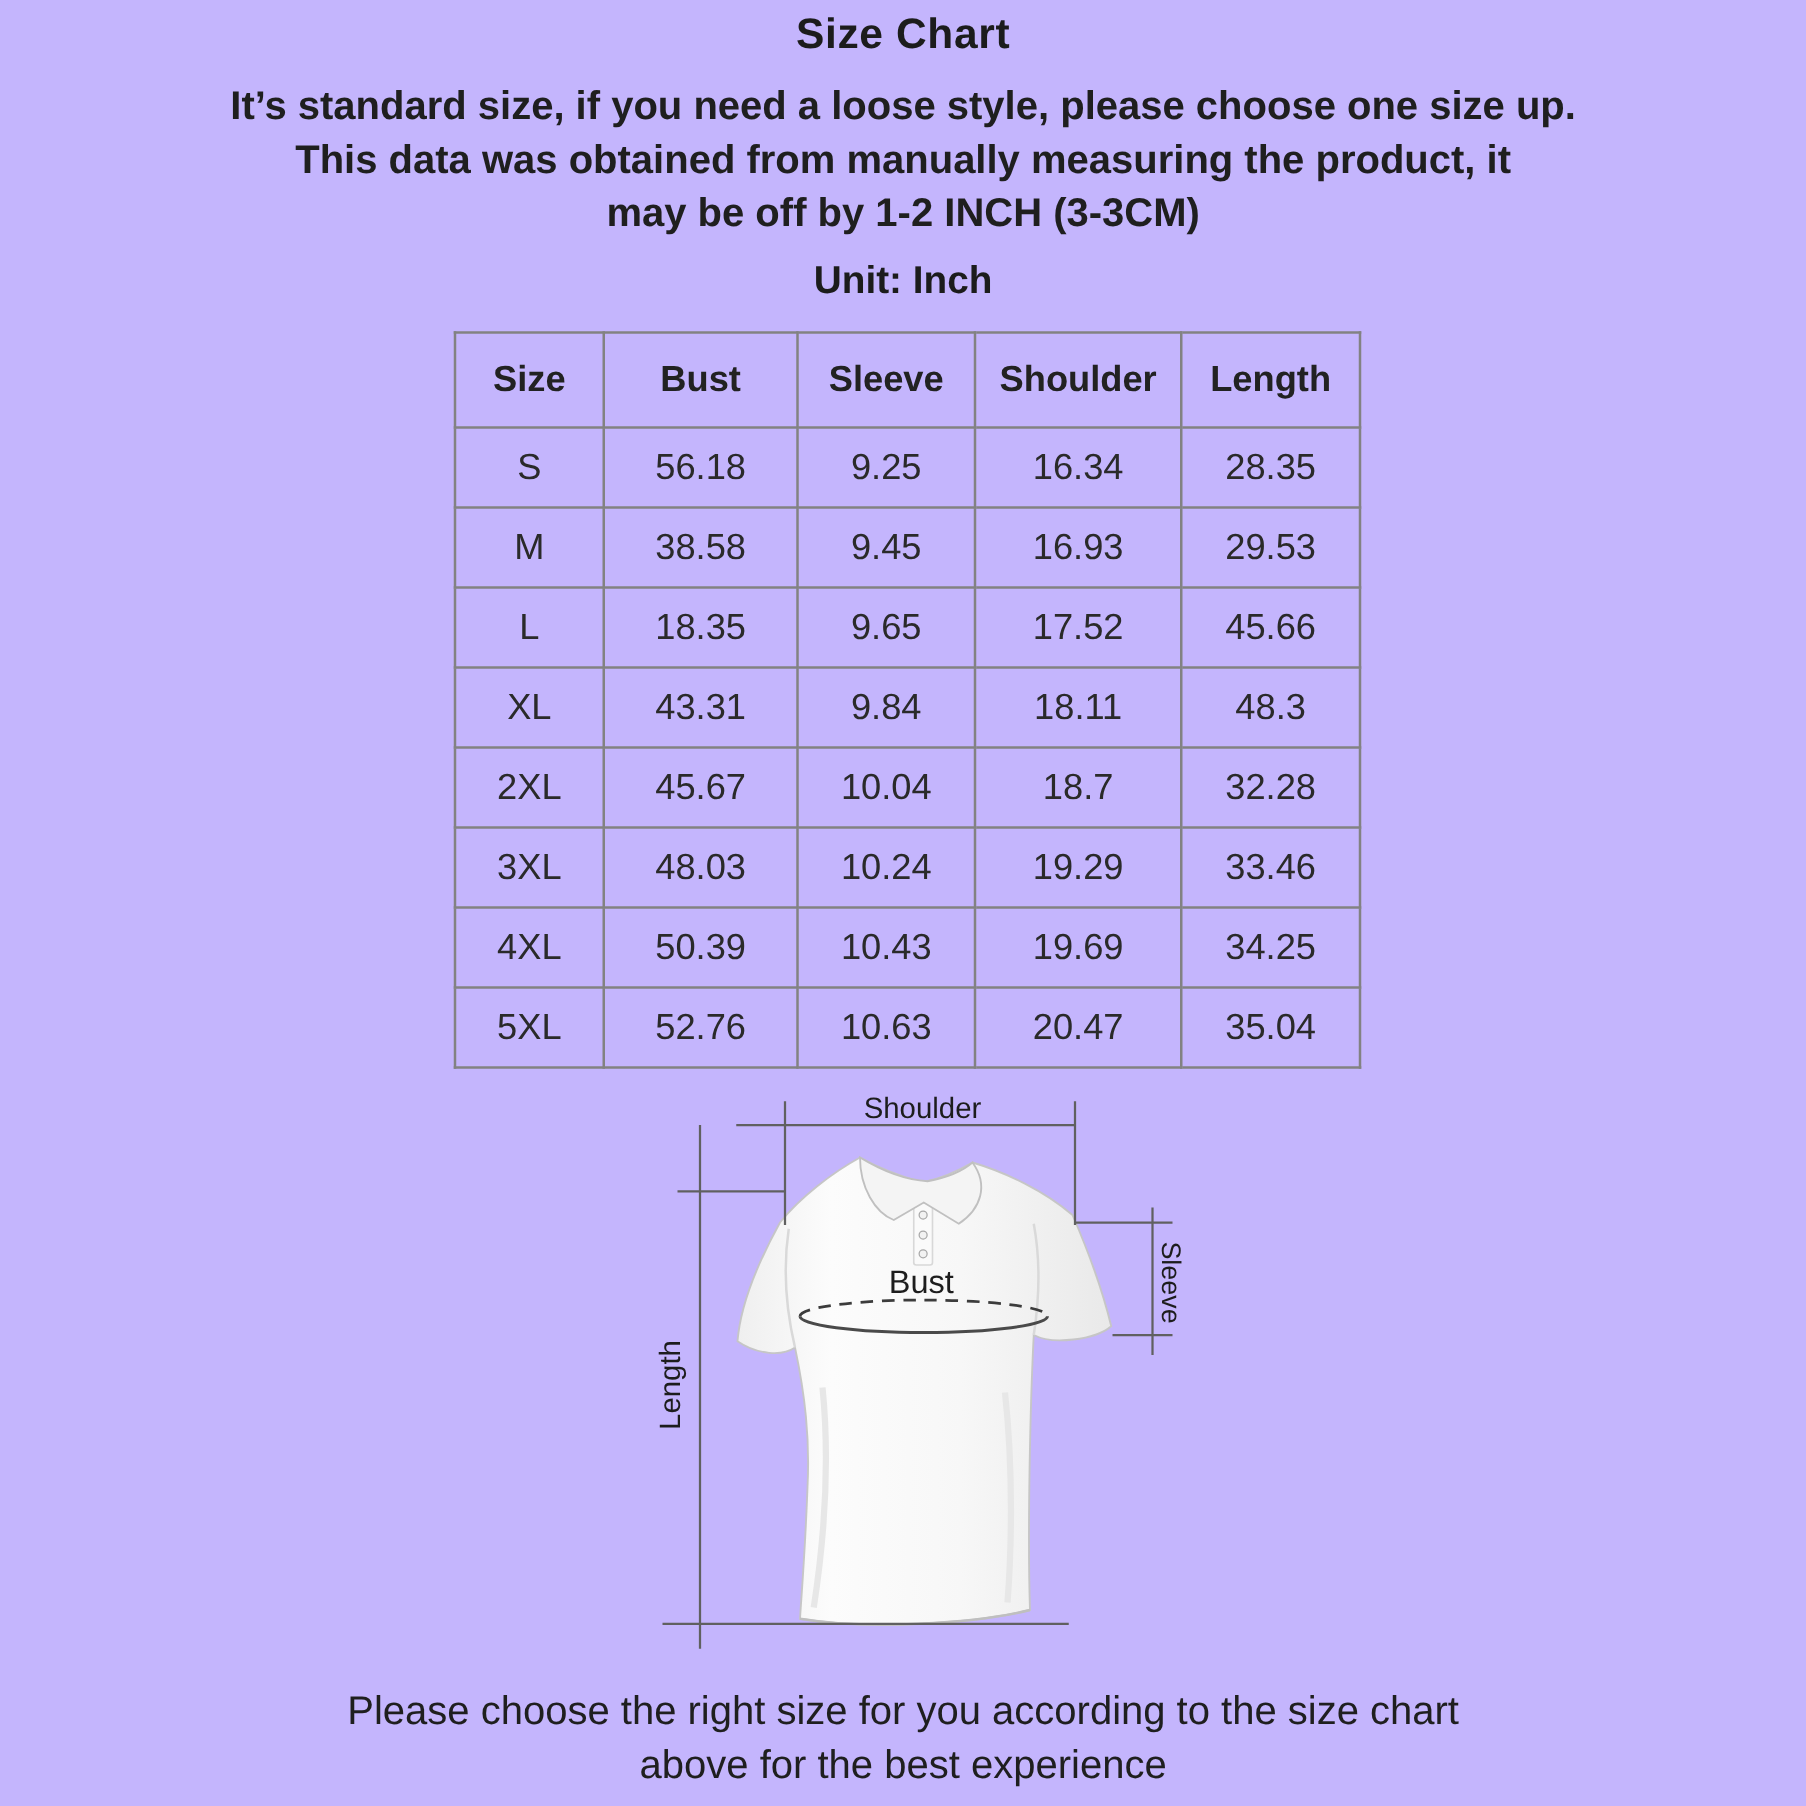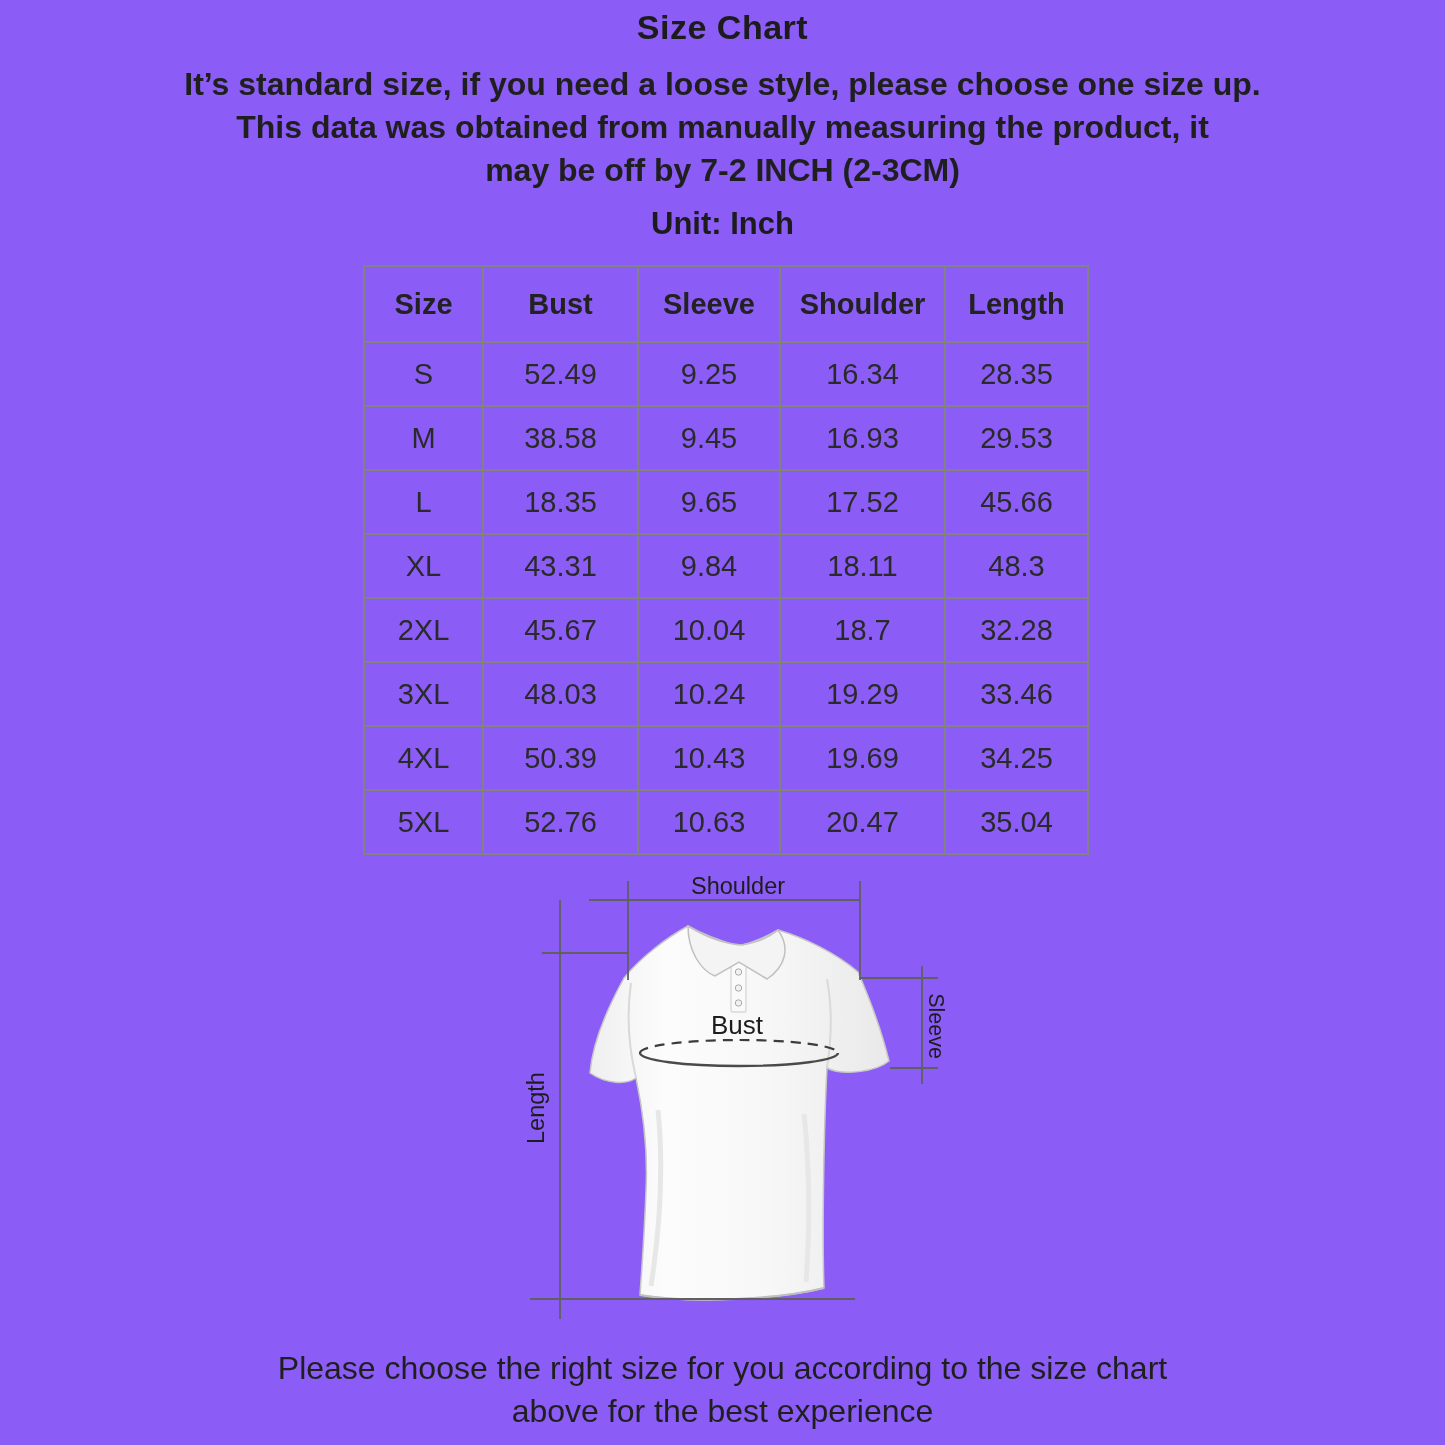--- a/index.html
+++ b/index.html
@@ -6,7 +6,7 @@
   .page{
     position:relative;
     width:1445px;height:1445px;
-    background:#8b5cf6;
+    background:#c4b5fd;
     font-family:"Liberation Sans", sans-serif;
     color:#1c1c1c;
     overflow:hidden;

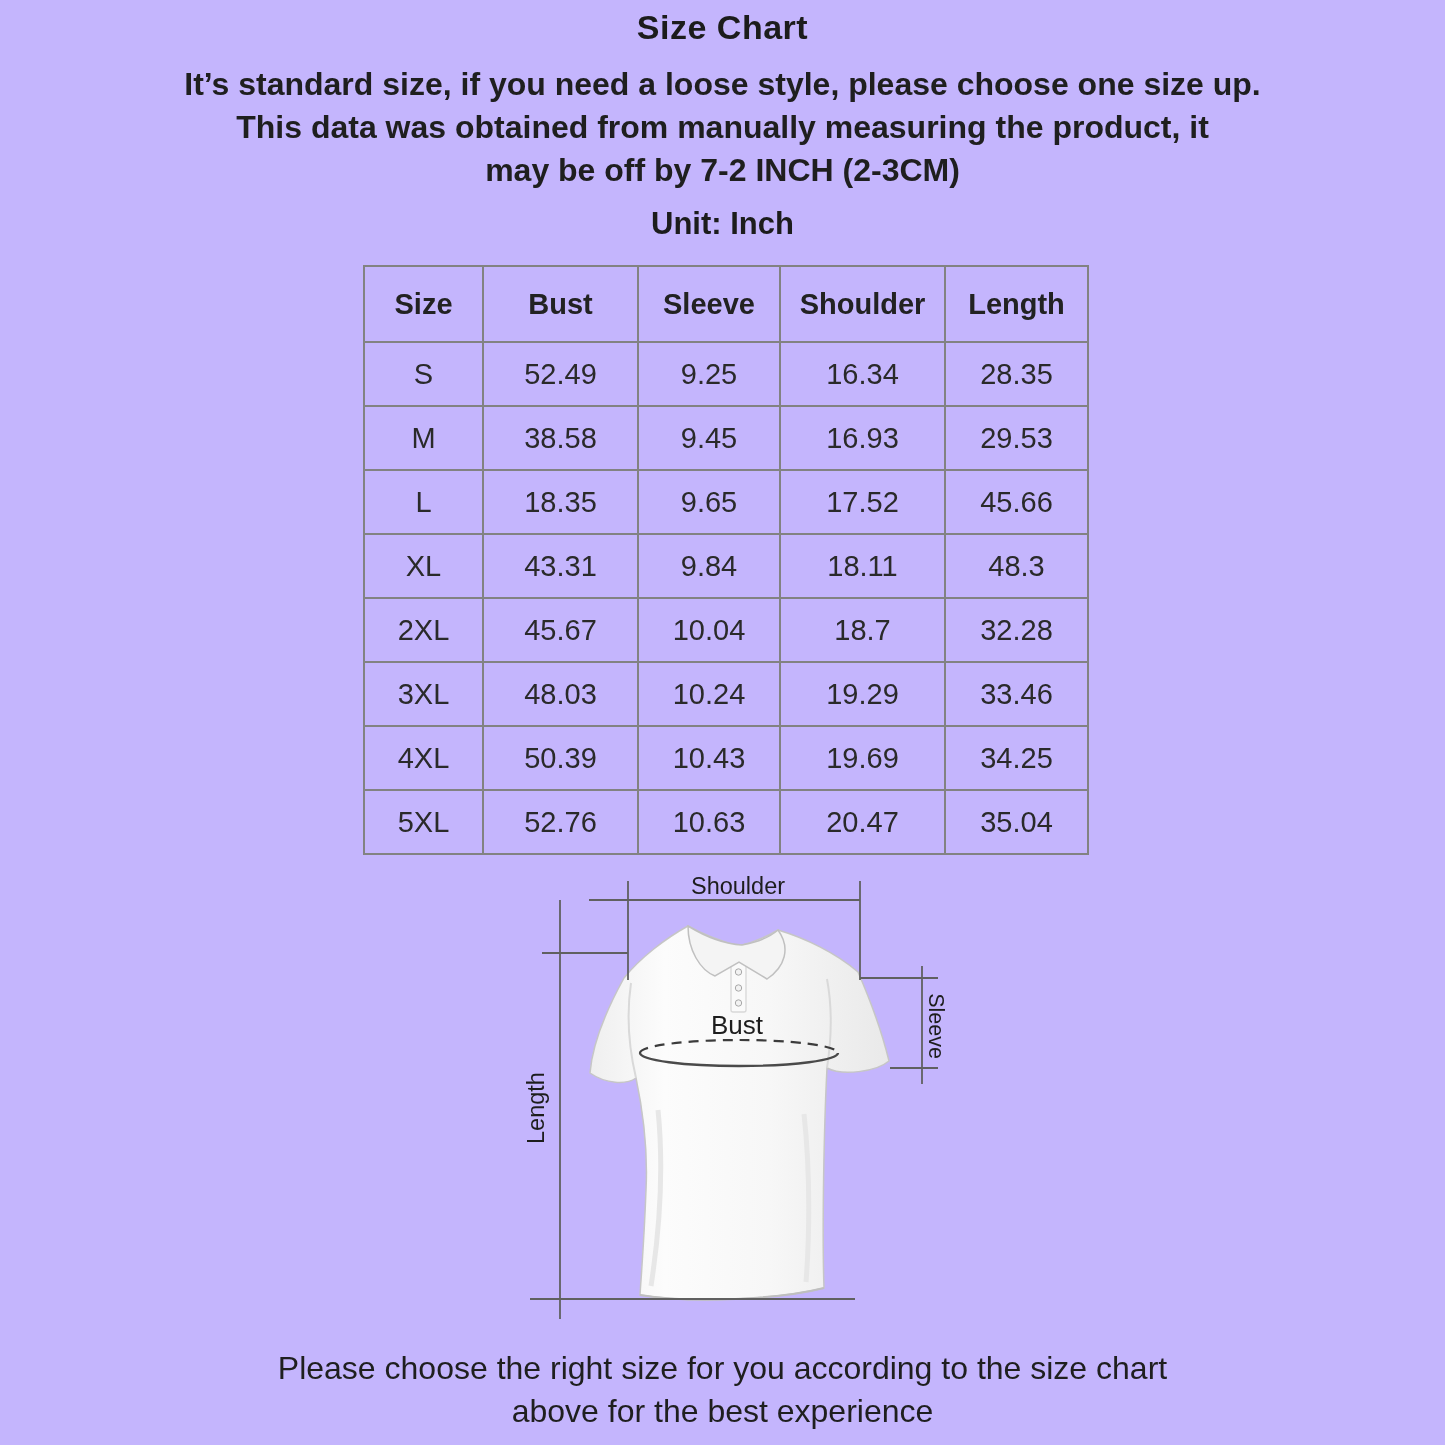--- a/index.html
+++ b/index.html
@@ -49,7 +49,7 @@
   <div class="centered desc">
     <div>It’s standard size, if you need a loose style, please choose one size up.</div>
     <div>This data was obtained from manually measuring the product, it</div>
-    <div>may be off by 7-2 INCH (2-3CM)</div>
+    <div>may be off by 1-2 INCH (3-3CM)</div>
   </div>
 
   <div class="centered unit">Unit: Inch</div>

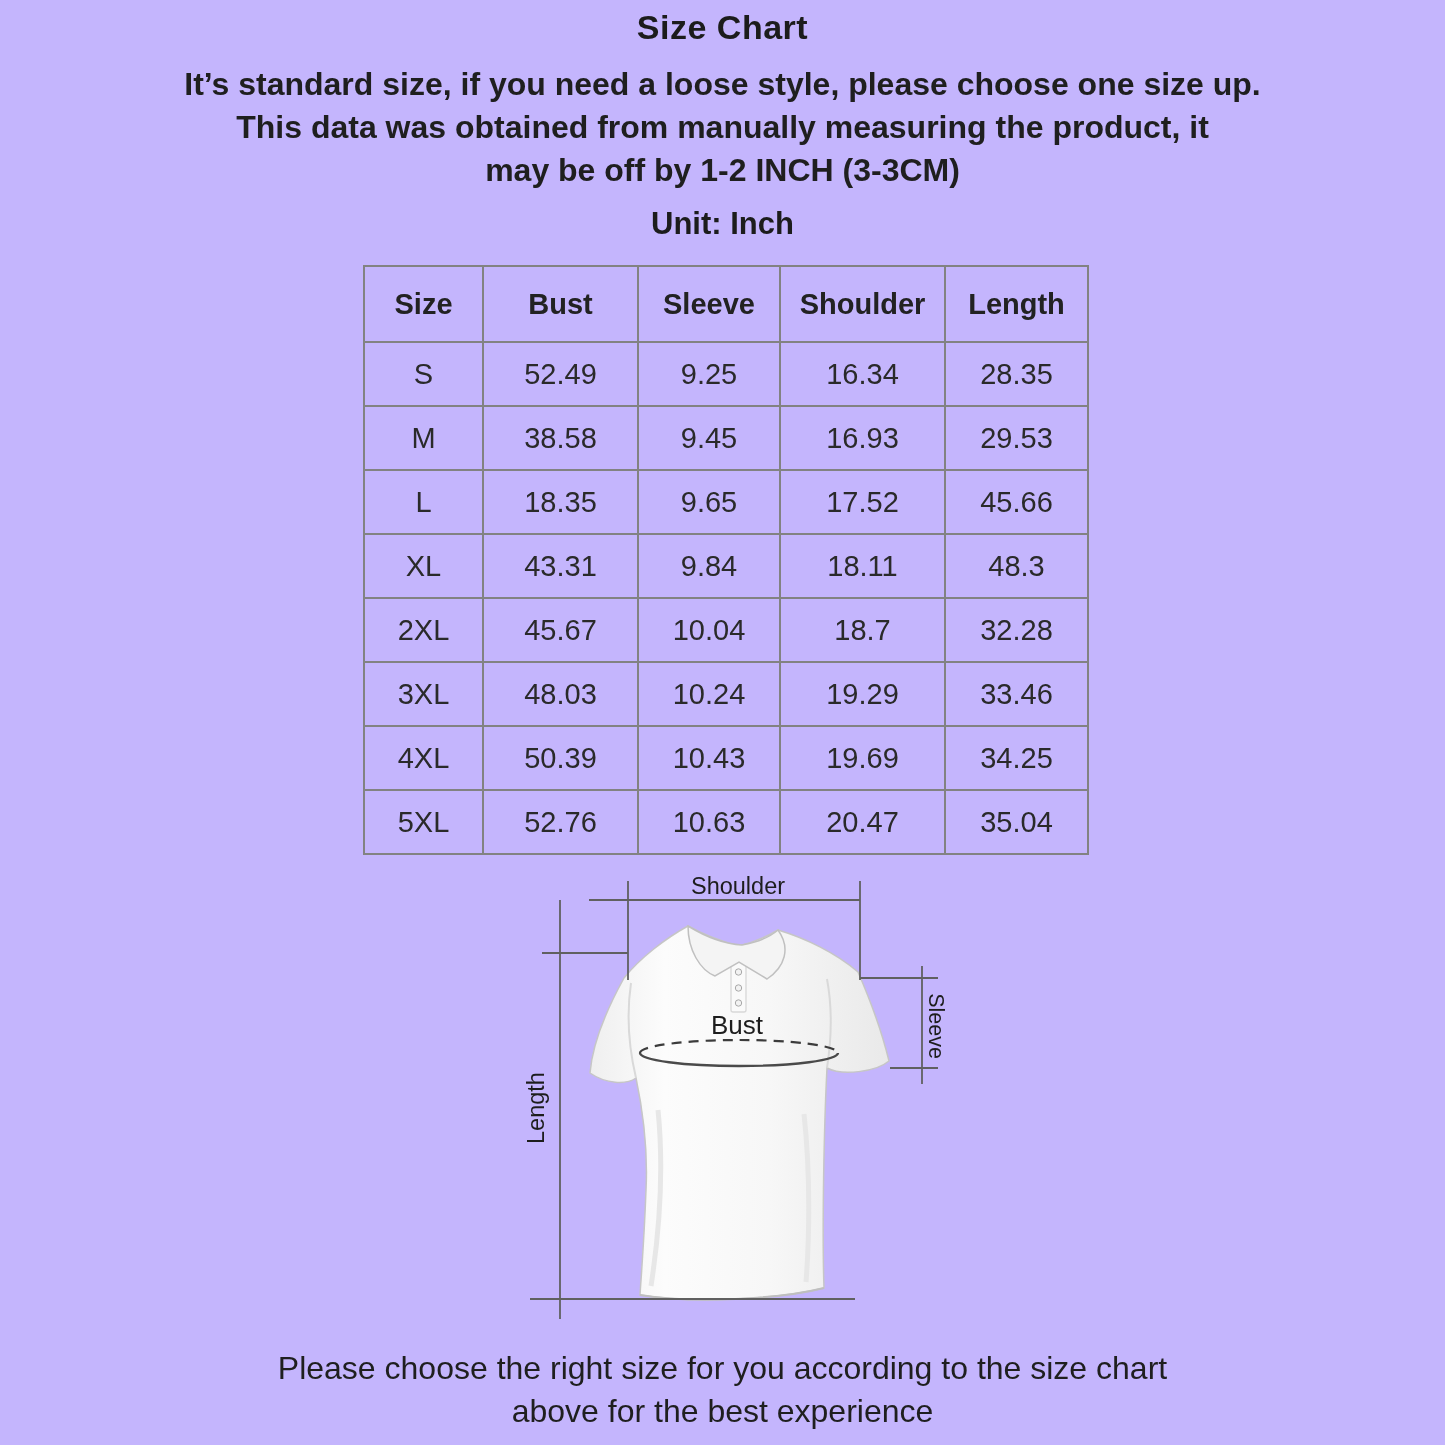--- a/index.html
+++ b/index.html
@@ -74,7 +74,7 @@
     <tbody>
         <tr>
           <td>S</td>
-          <td>52.49</td>
+          <td>56.18</td>
           <td>9.25</td>
           <td>16.34</td>
           <td>28.35</td>

